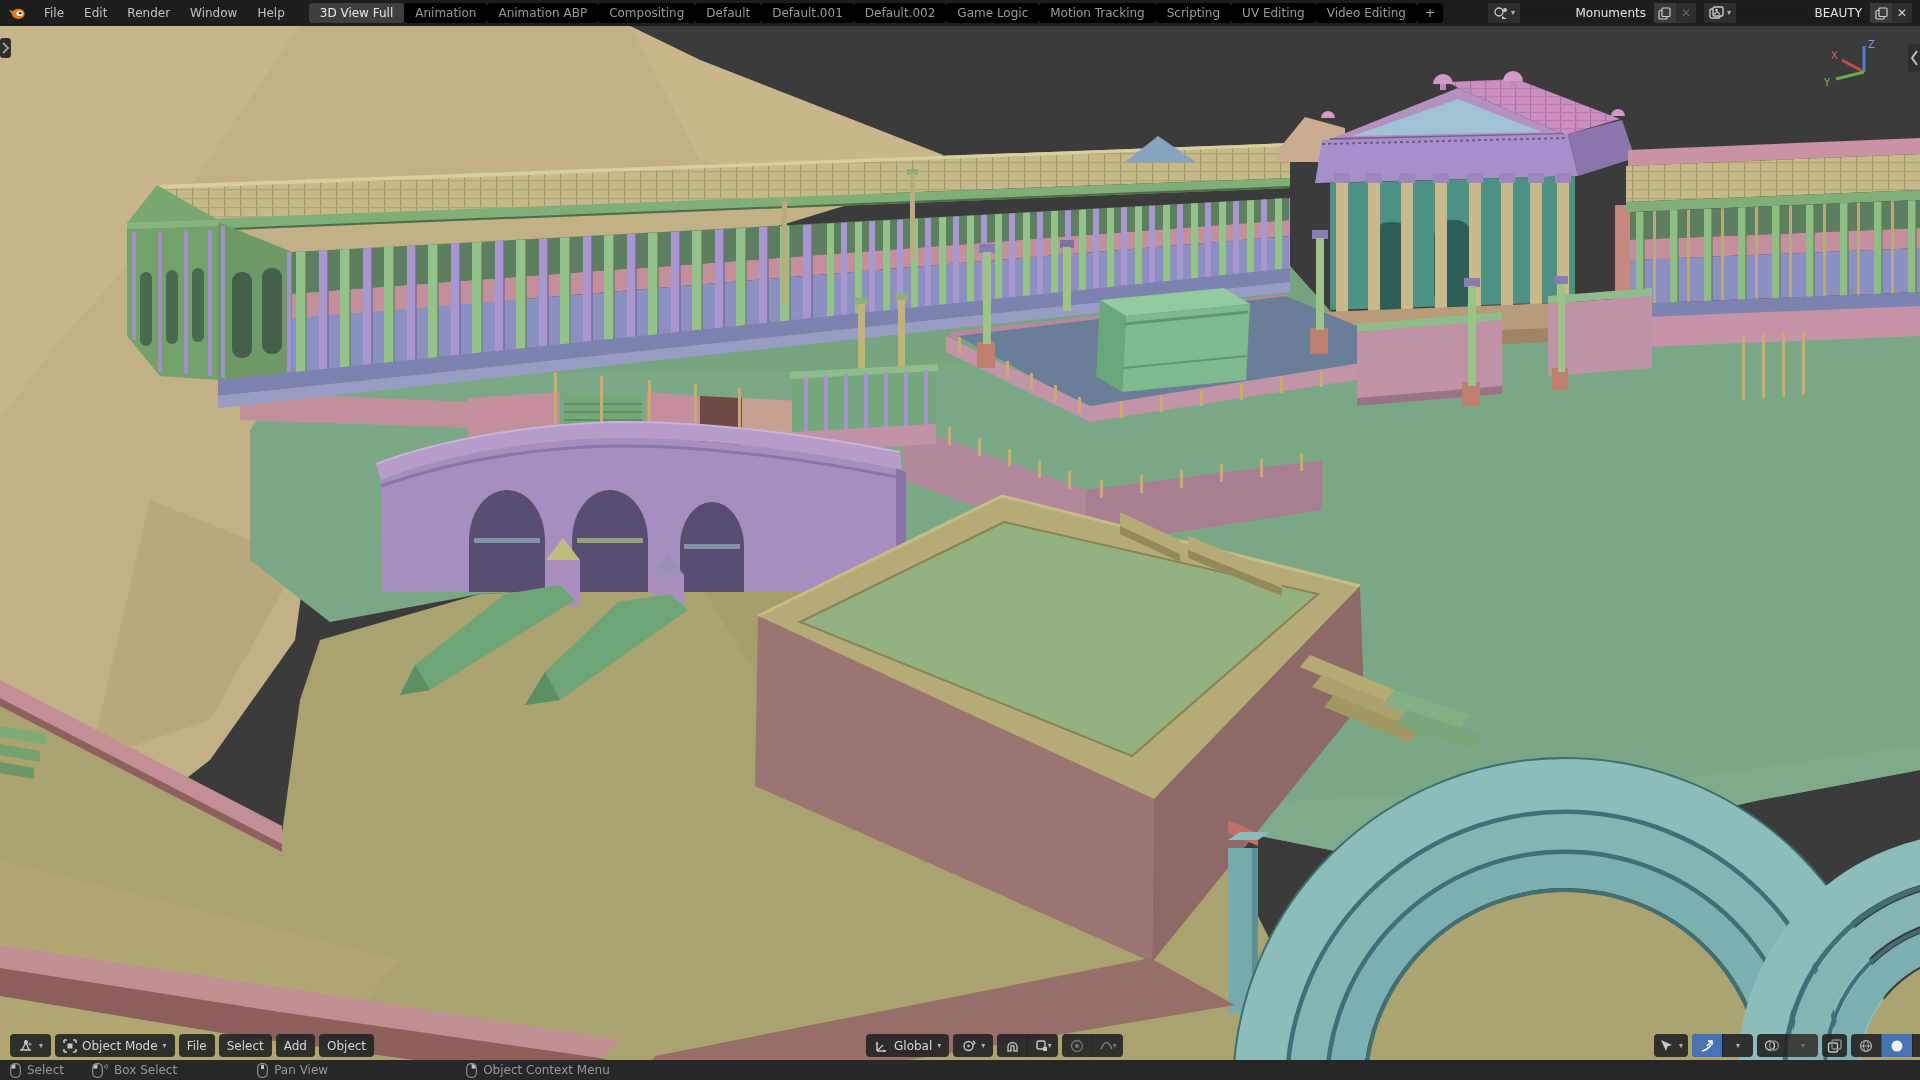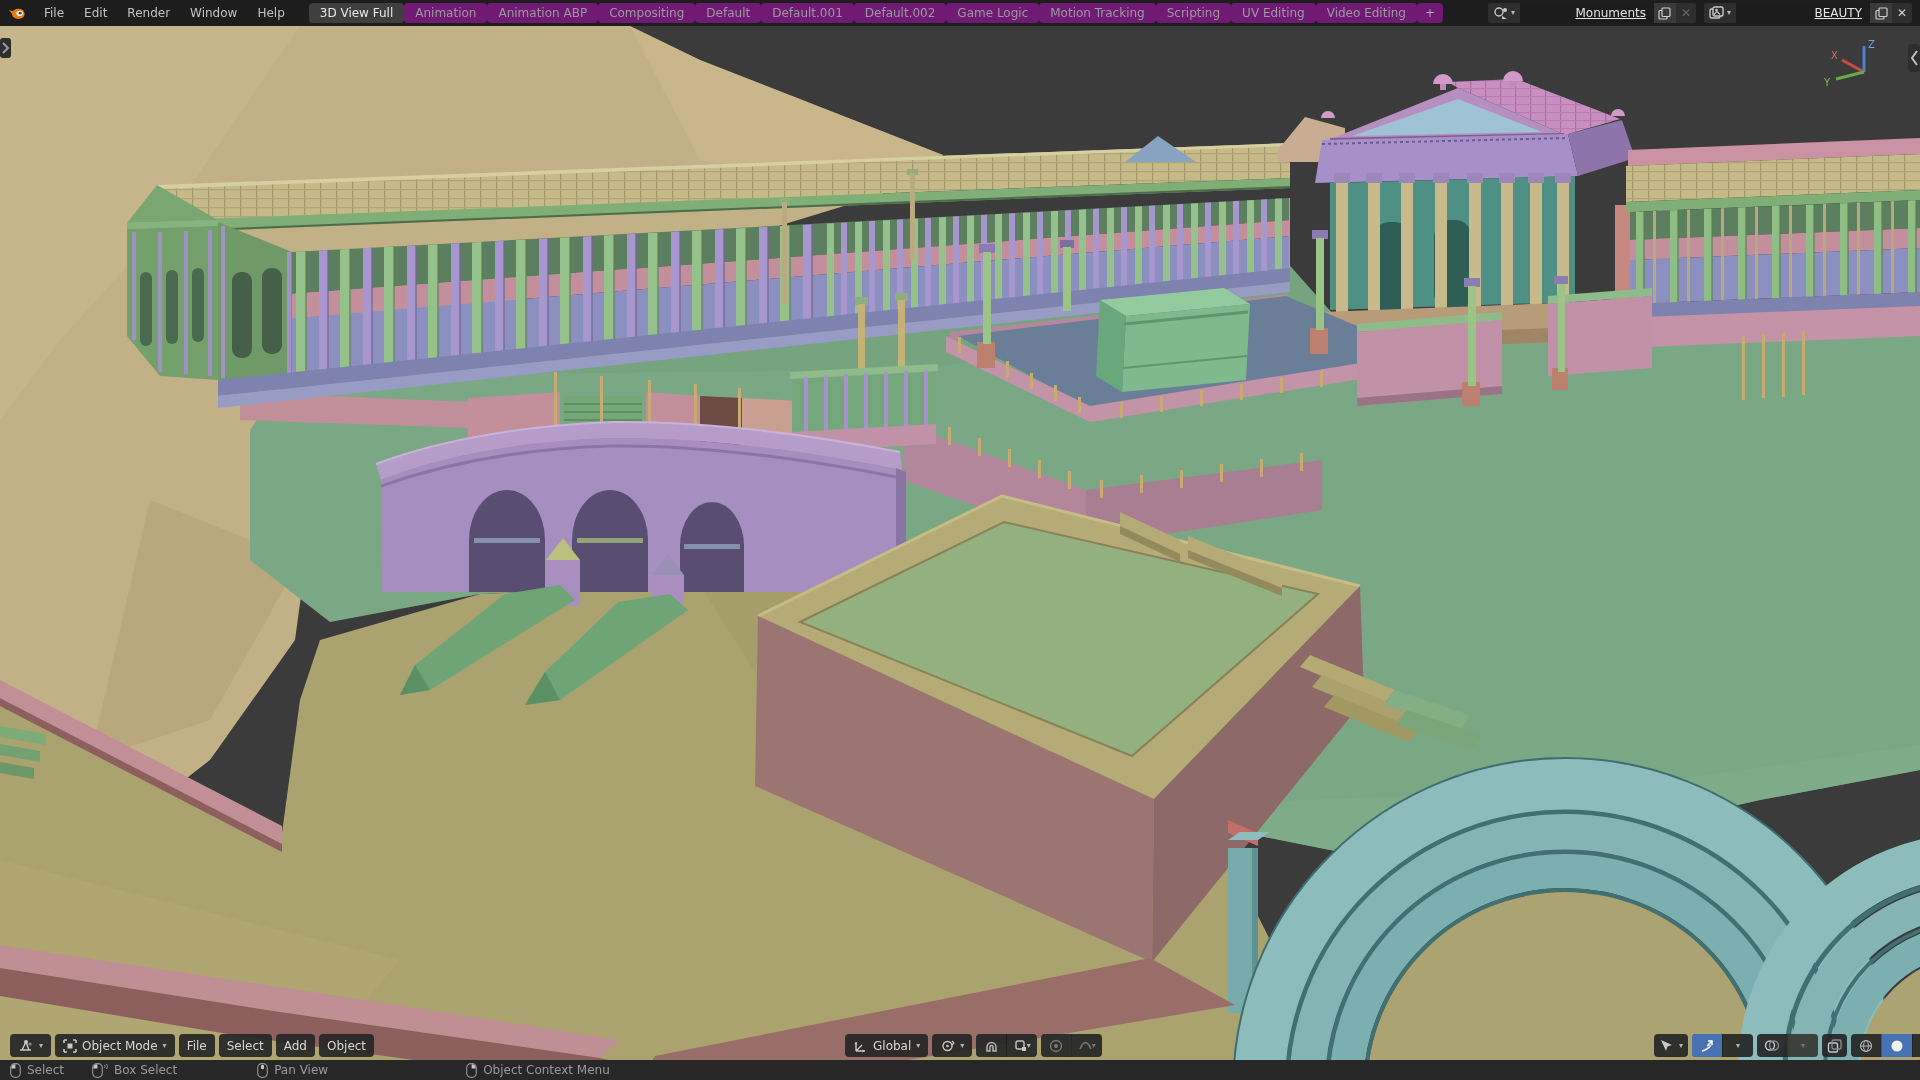--- a/index.html
+++ b/index.html
@@ -14,7 +14,7 @@
   .logo{width:18px;height:18px;margin:0 8px 0 8px;flex:0 0 auto;}
   .menu-item{padding:0 10px;line-height:26px;color:#c2c2c2;cursor:default;}
   .tabs{display:flex;align-items:center;margin-left:14px;height:26px;}
-  .tab{height:20px;line-height:20px;padding:0 11px;border-radius:4px;background:#701a75;color:#9a9a9a;white-space:nowrap;}
+  .tab{height:20px;line-height:20px;padding:0 11px;border-radius:4px;background:#000000;color:#9a9a9a;white-space:nowrap;}
   .tab.active{background:#3f3f3f;color:#e8e8e8;}
   .tab.plus{padding:0 8px;color:#b0b0b0;}
   .topbar-right{margin-left:auto;display:flex;align-items:center;gap:8px;padding-right:8px;}

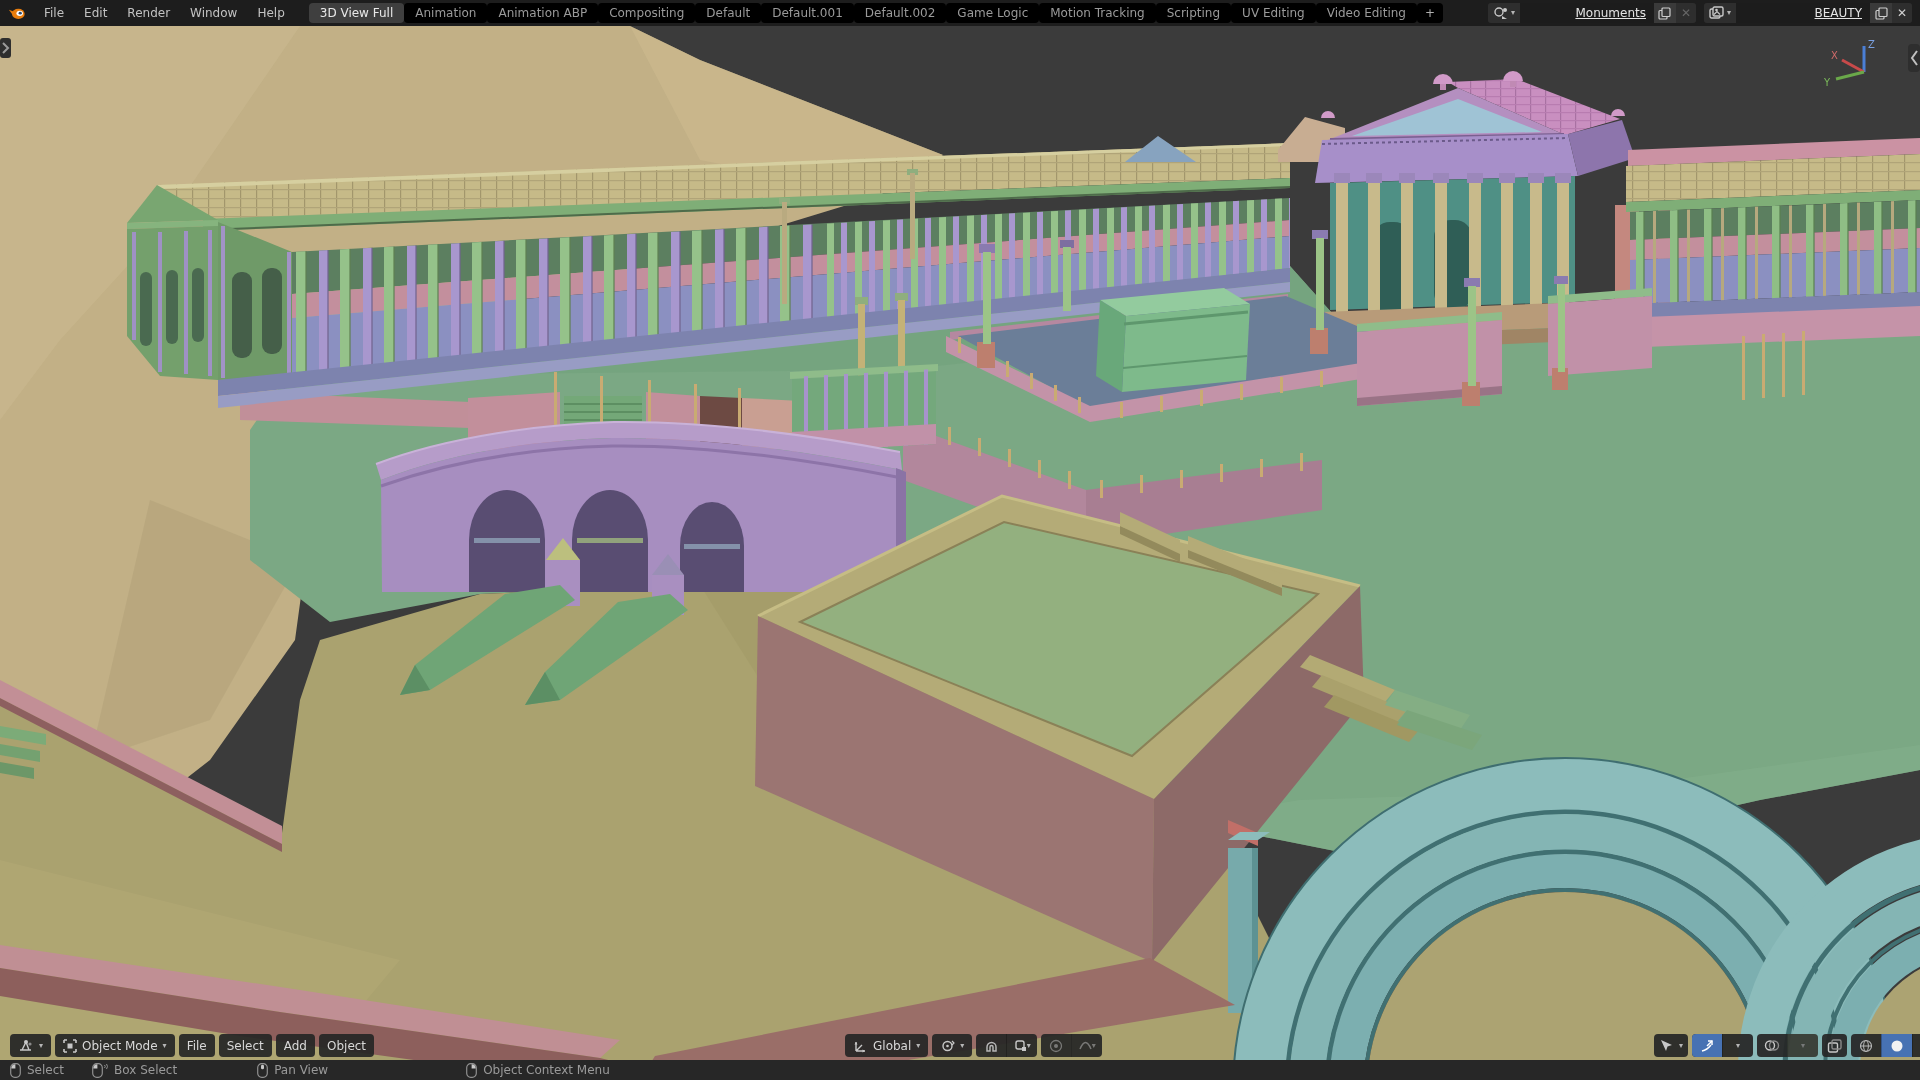--- a/index.html
+++ b/index.html
@@ -20,7 +20,7 @@
   .topbar-right{margin-left:auto;display:flex;align-items:center;gap:8px;padding-right:8px;}
   .id-group{display:flex;align-items:center;height:20px;border-radius:3px;overflow:hidden;background:#232323;}
   .id-iconbtn{display:flex;align-items:center;gap:2px;background:#2e2e2e;height:20px;padding:0 5px;}
-  .id-field{background:#1c1c1c;color:#e4e4e4;height:20px;line-height:20px;padding:0 8px;min-width:118px;text-decoration:underline;}
+  .id-field{background:#1c1c1c;color:#e4e4e4;height:20px;line-height:20px;padding:0 8px;min-width:118px;}
   .id-btn{background:#3a3a3a;height:20px;display:flex;align-items:center;justify-content:center;width:22px;color:#cfcfcf;}
   .id-x{background:#2e2e2e;width:20px;height:20px;display:flex;align-items:center;justify-content:center;color:#d2d2d2;font-size:12px;}
   .id-x.dim{color:#666;}

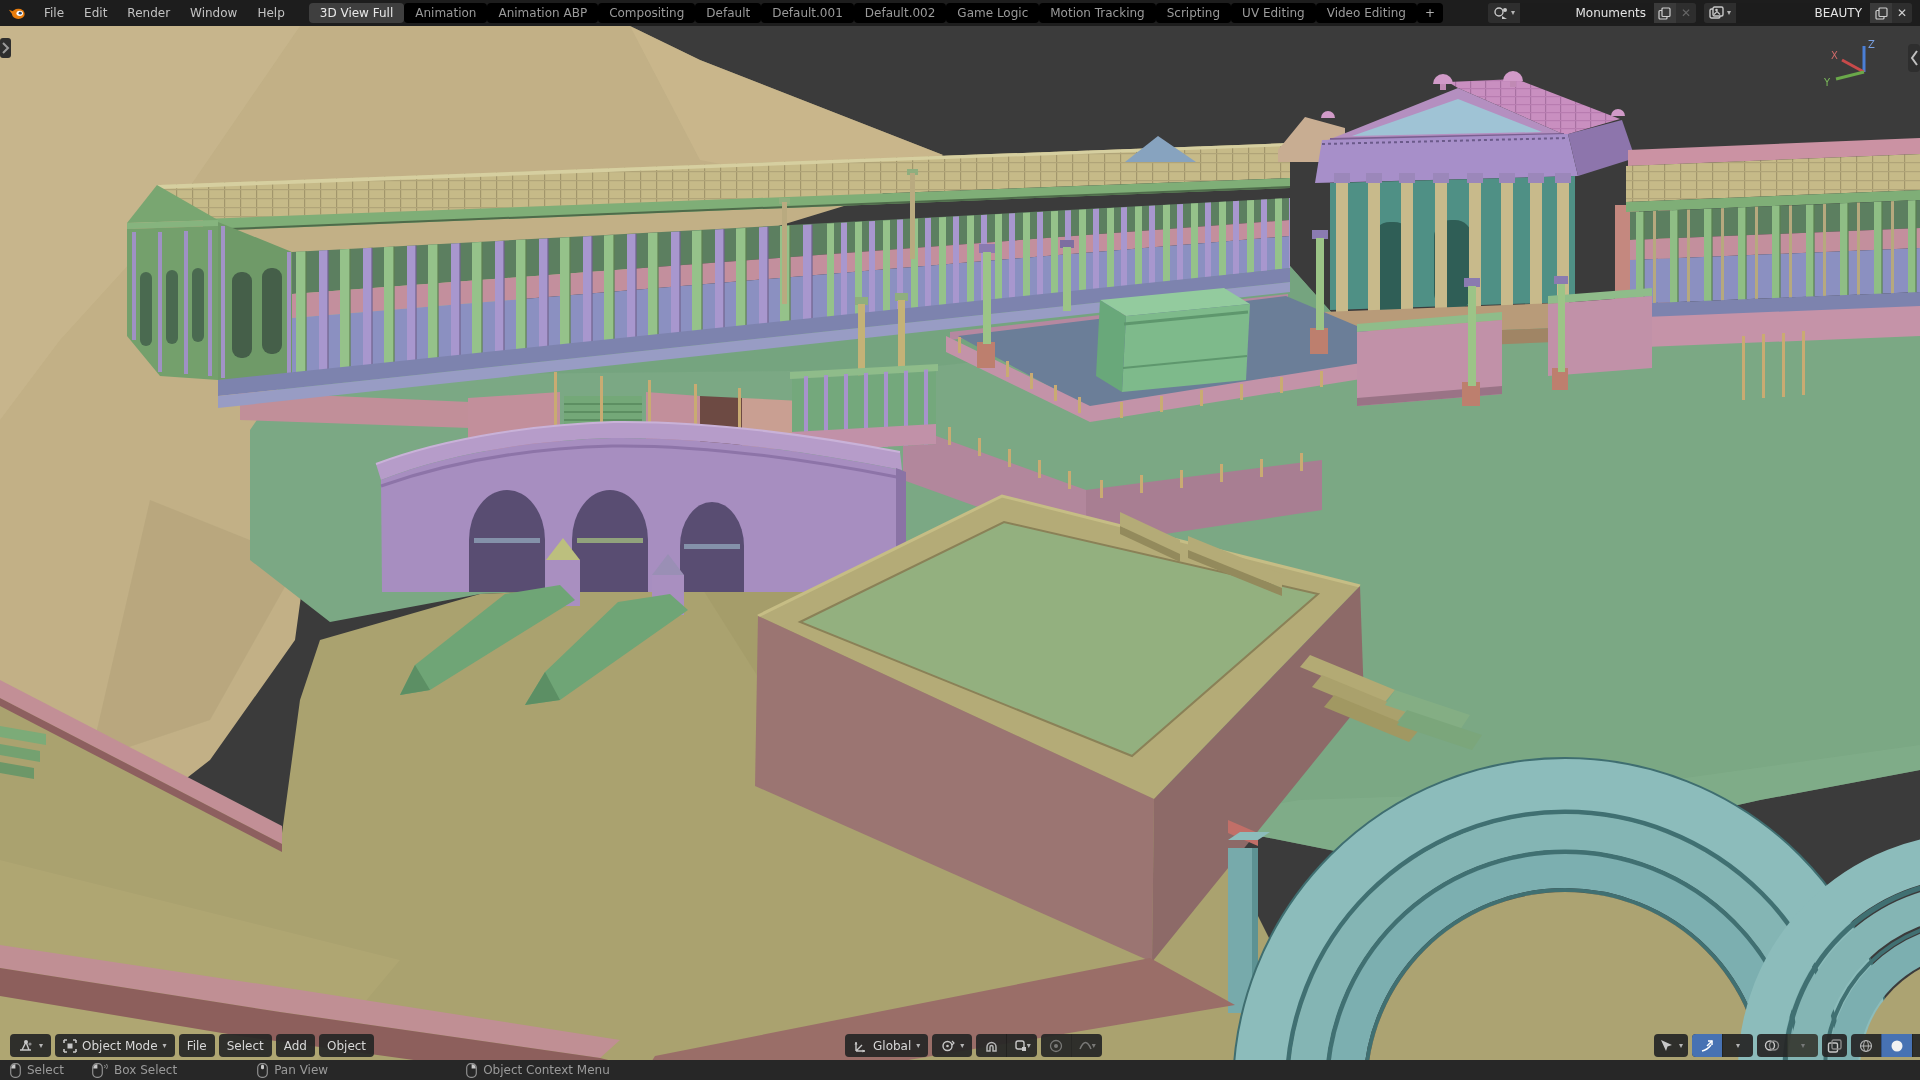--- a/index.html
+++ b/index.html
@@ -511,7 +511,7 @@
   <span class="hbtn">Object</span>
 </div>
 
-<div class="vph" style="left:845px;">
+<div class="vph" style="left:866px;">
   <span class="hbtn">
     <svg width="15" height="14" viewBox="0 0 15 14">
       <path d="M3,12 L3,3 M3,12 L12,12 M3,12 L9,6" stroke="#c8c8c8" stroke-width="1.4" fill="none"></path>

